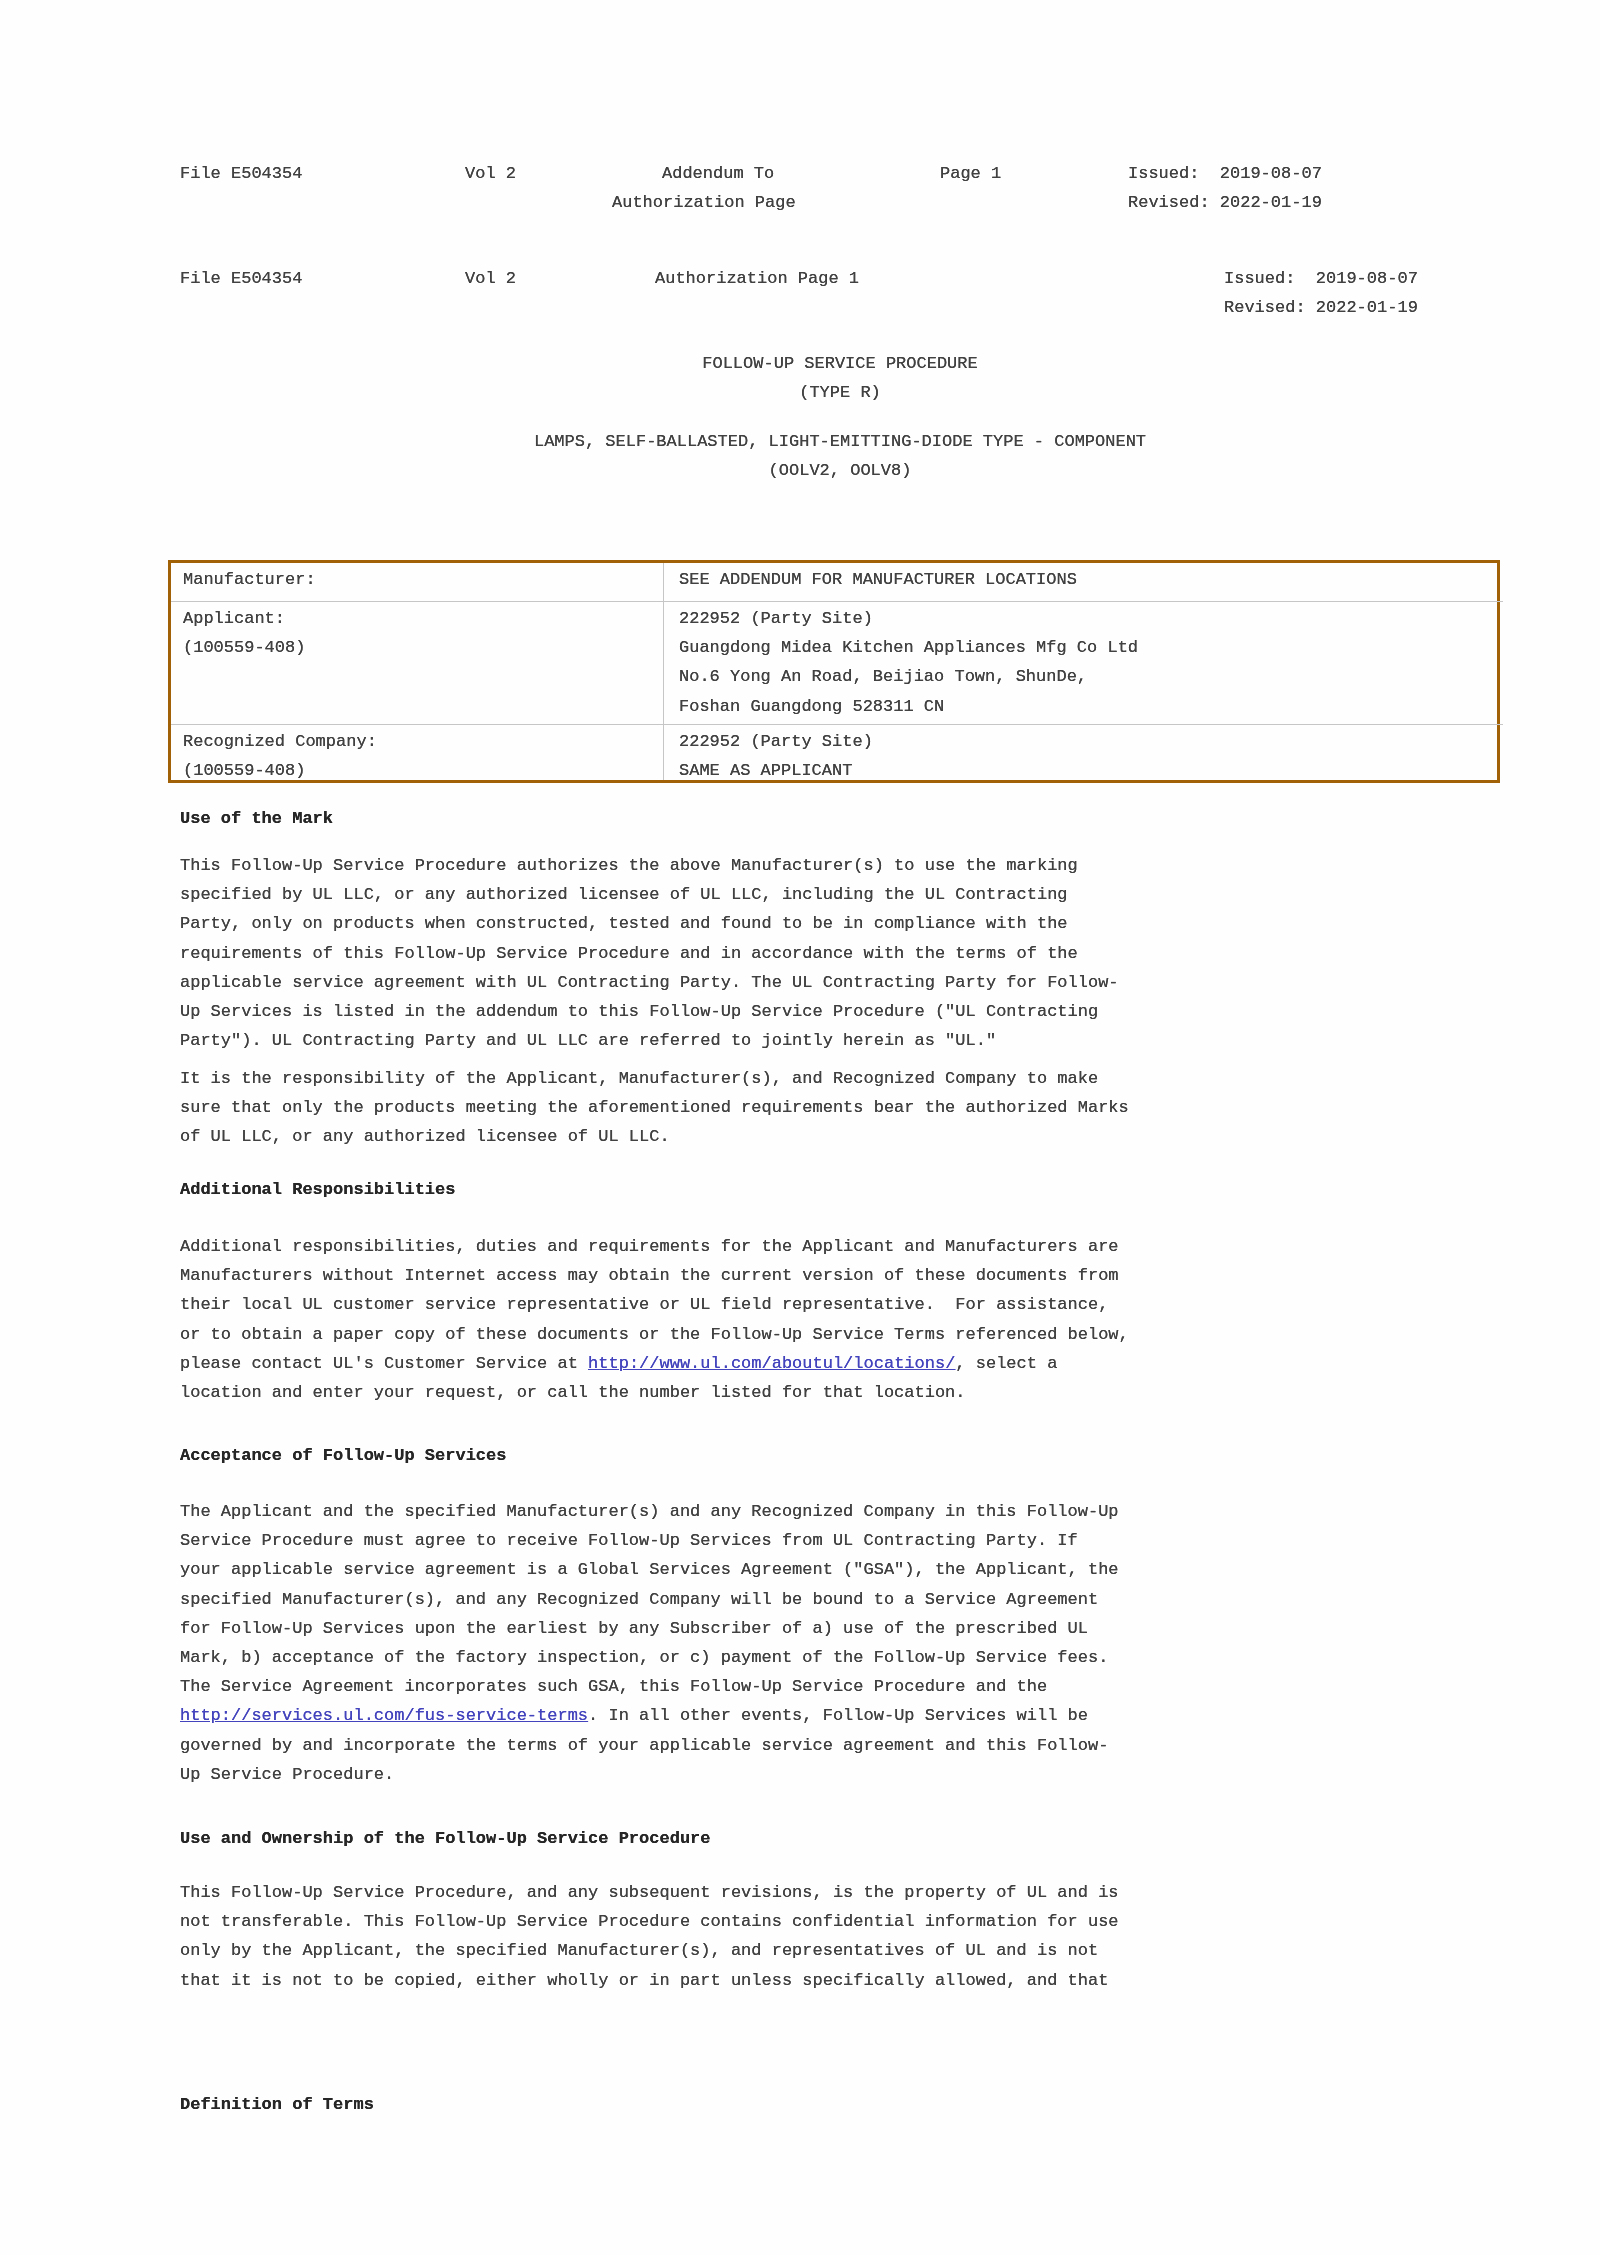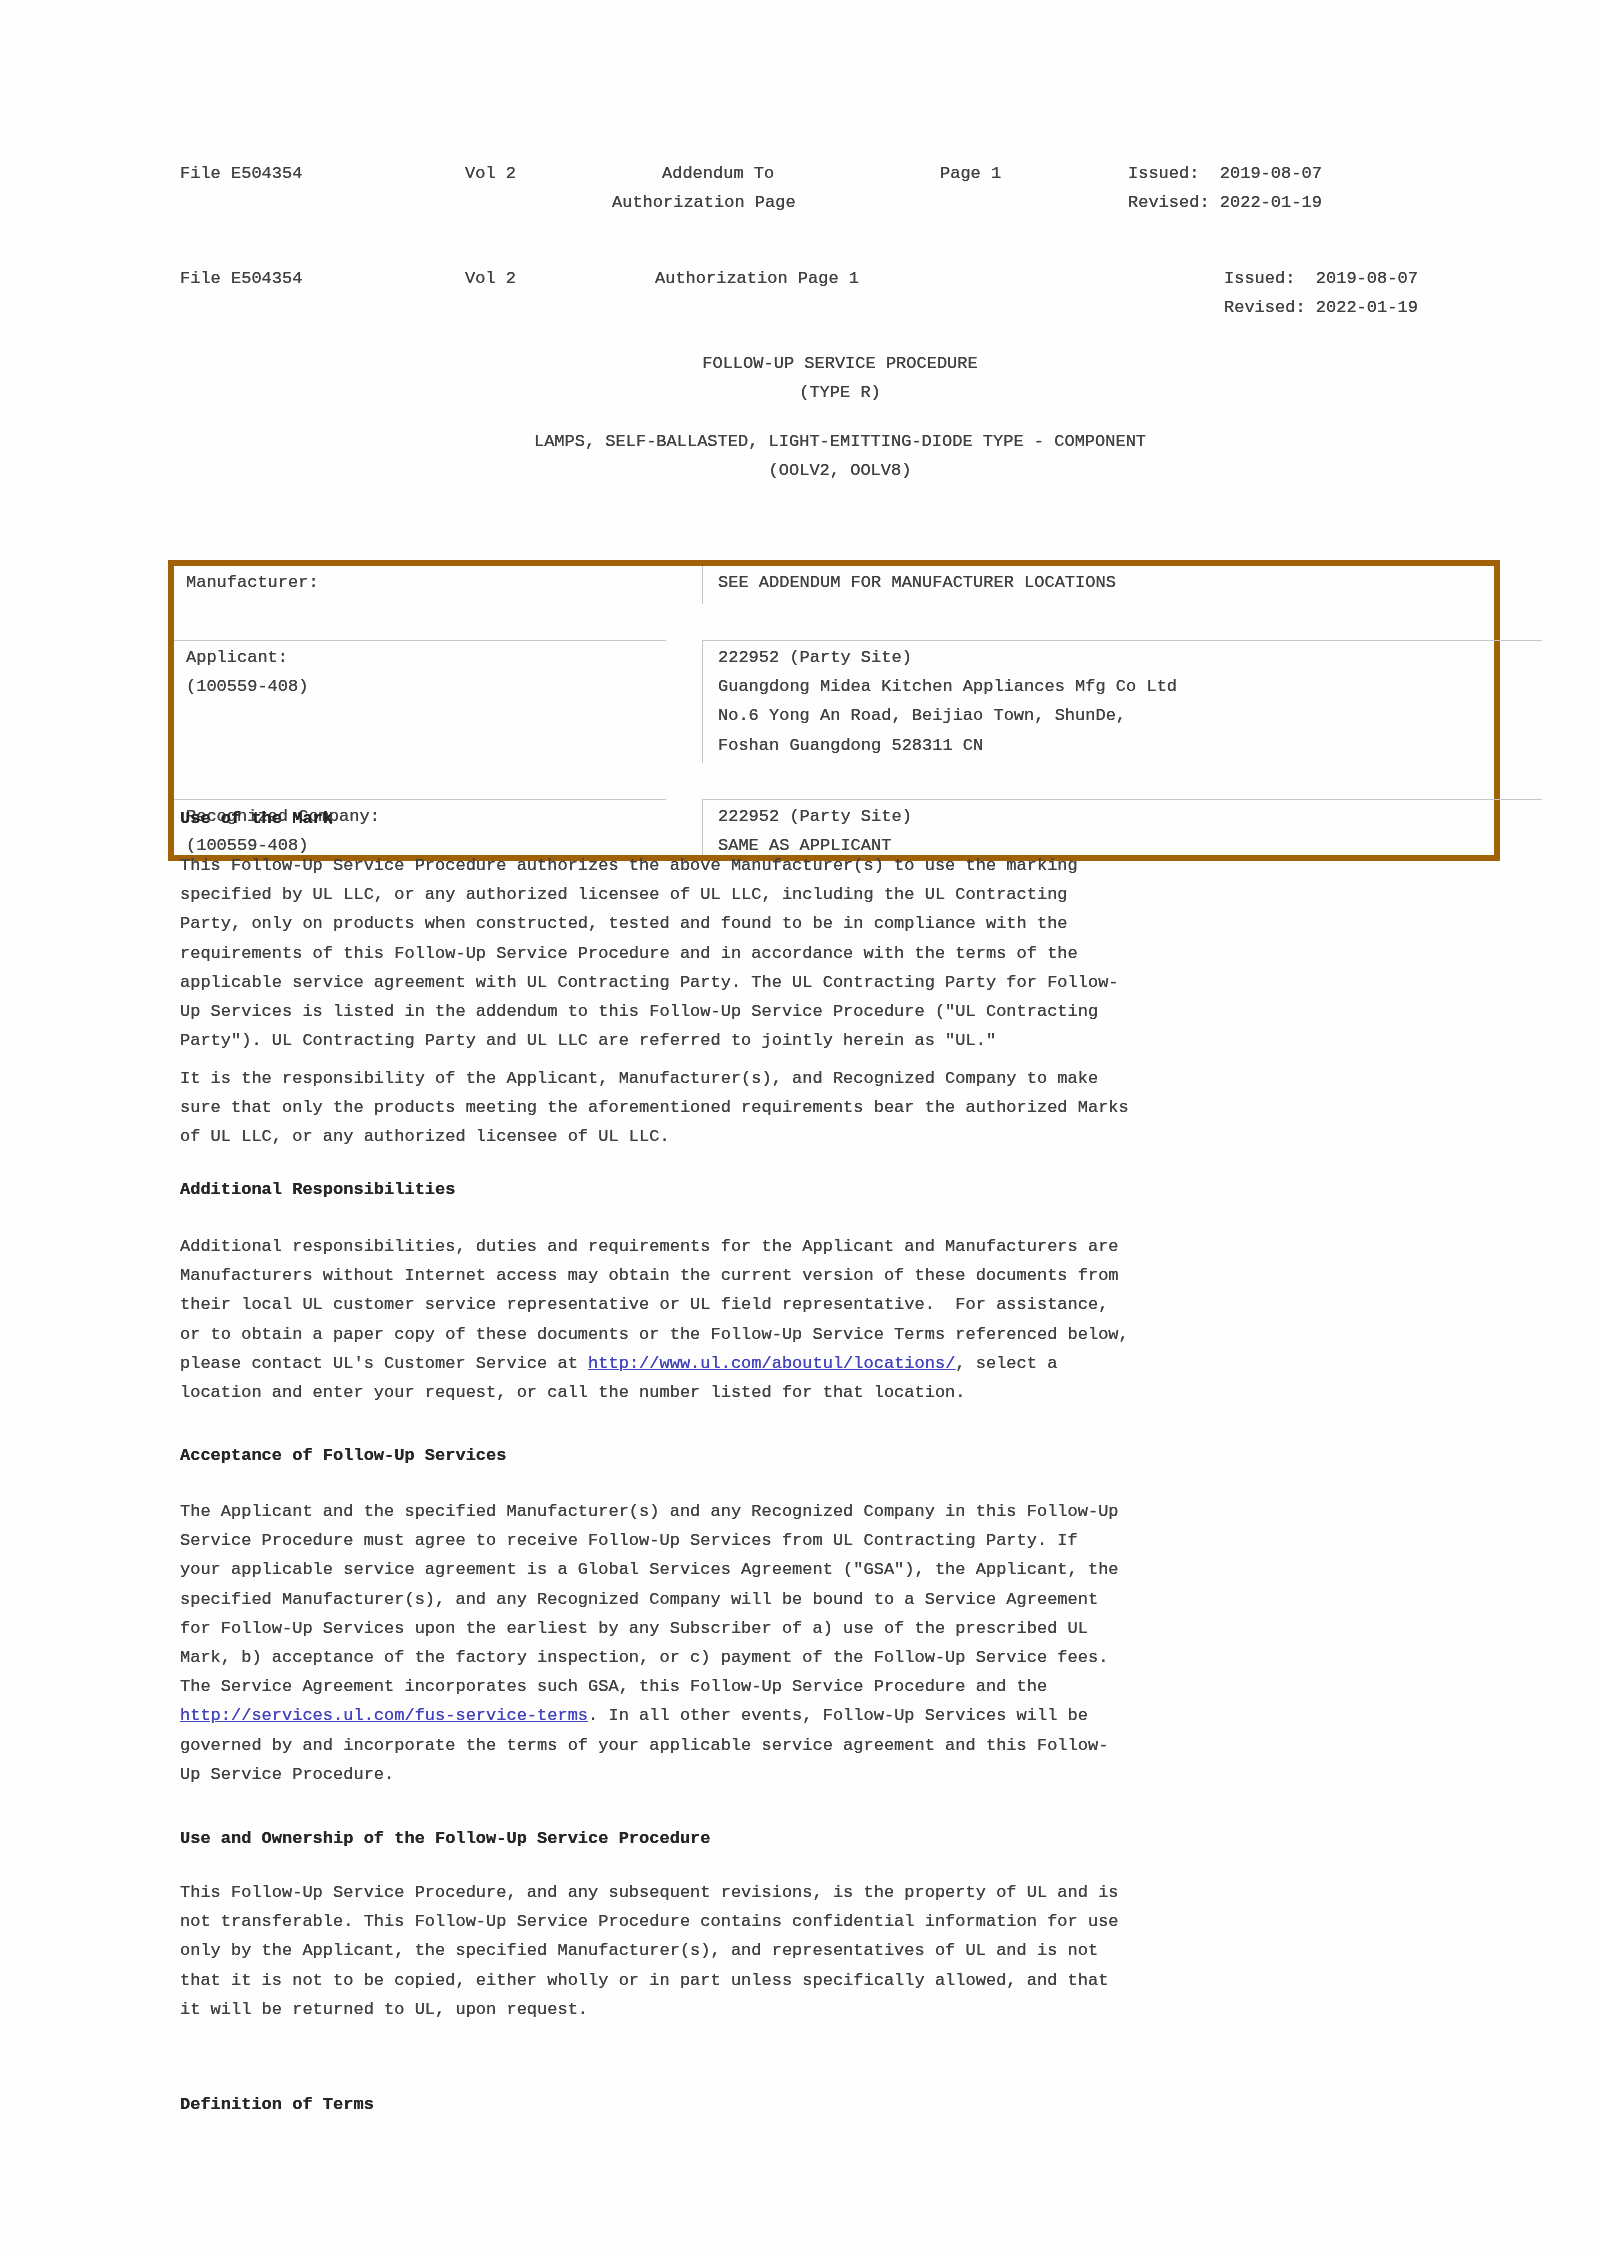--- a/index.html
+++ b/index.html
@@ -25,9 +25,8 @@
     display:grid;
     grid-template-columns:492px 840px;
     grid-template-rows:38px 123px 56px;
-    border:6px solid #a16207;
+    border:3px solid #a16207;
     box-sizing:border-box;
-    gap:36px;
   }
   .cell{white-space:pre;box-sizing:border-box;padding:2px 0 0 12px;overflow:hidden;}
   .cell.val{border-left:1px solid #c6c6c6;padding-left:15px;}

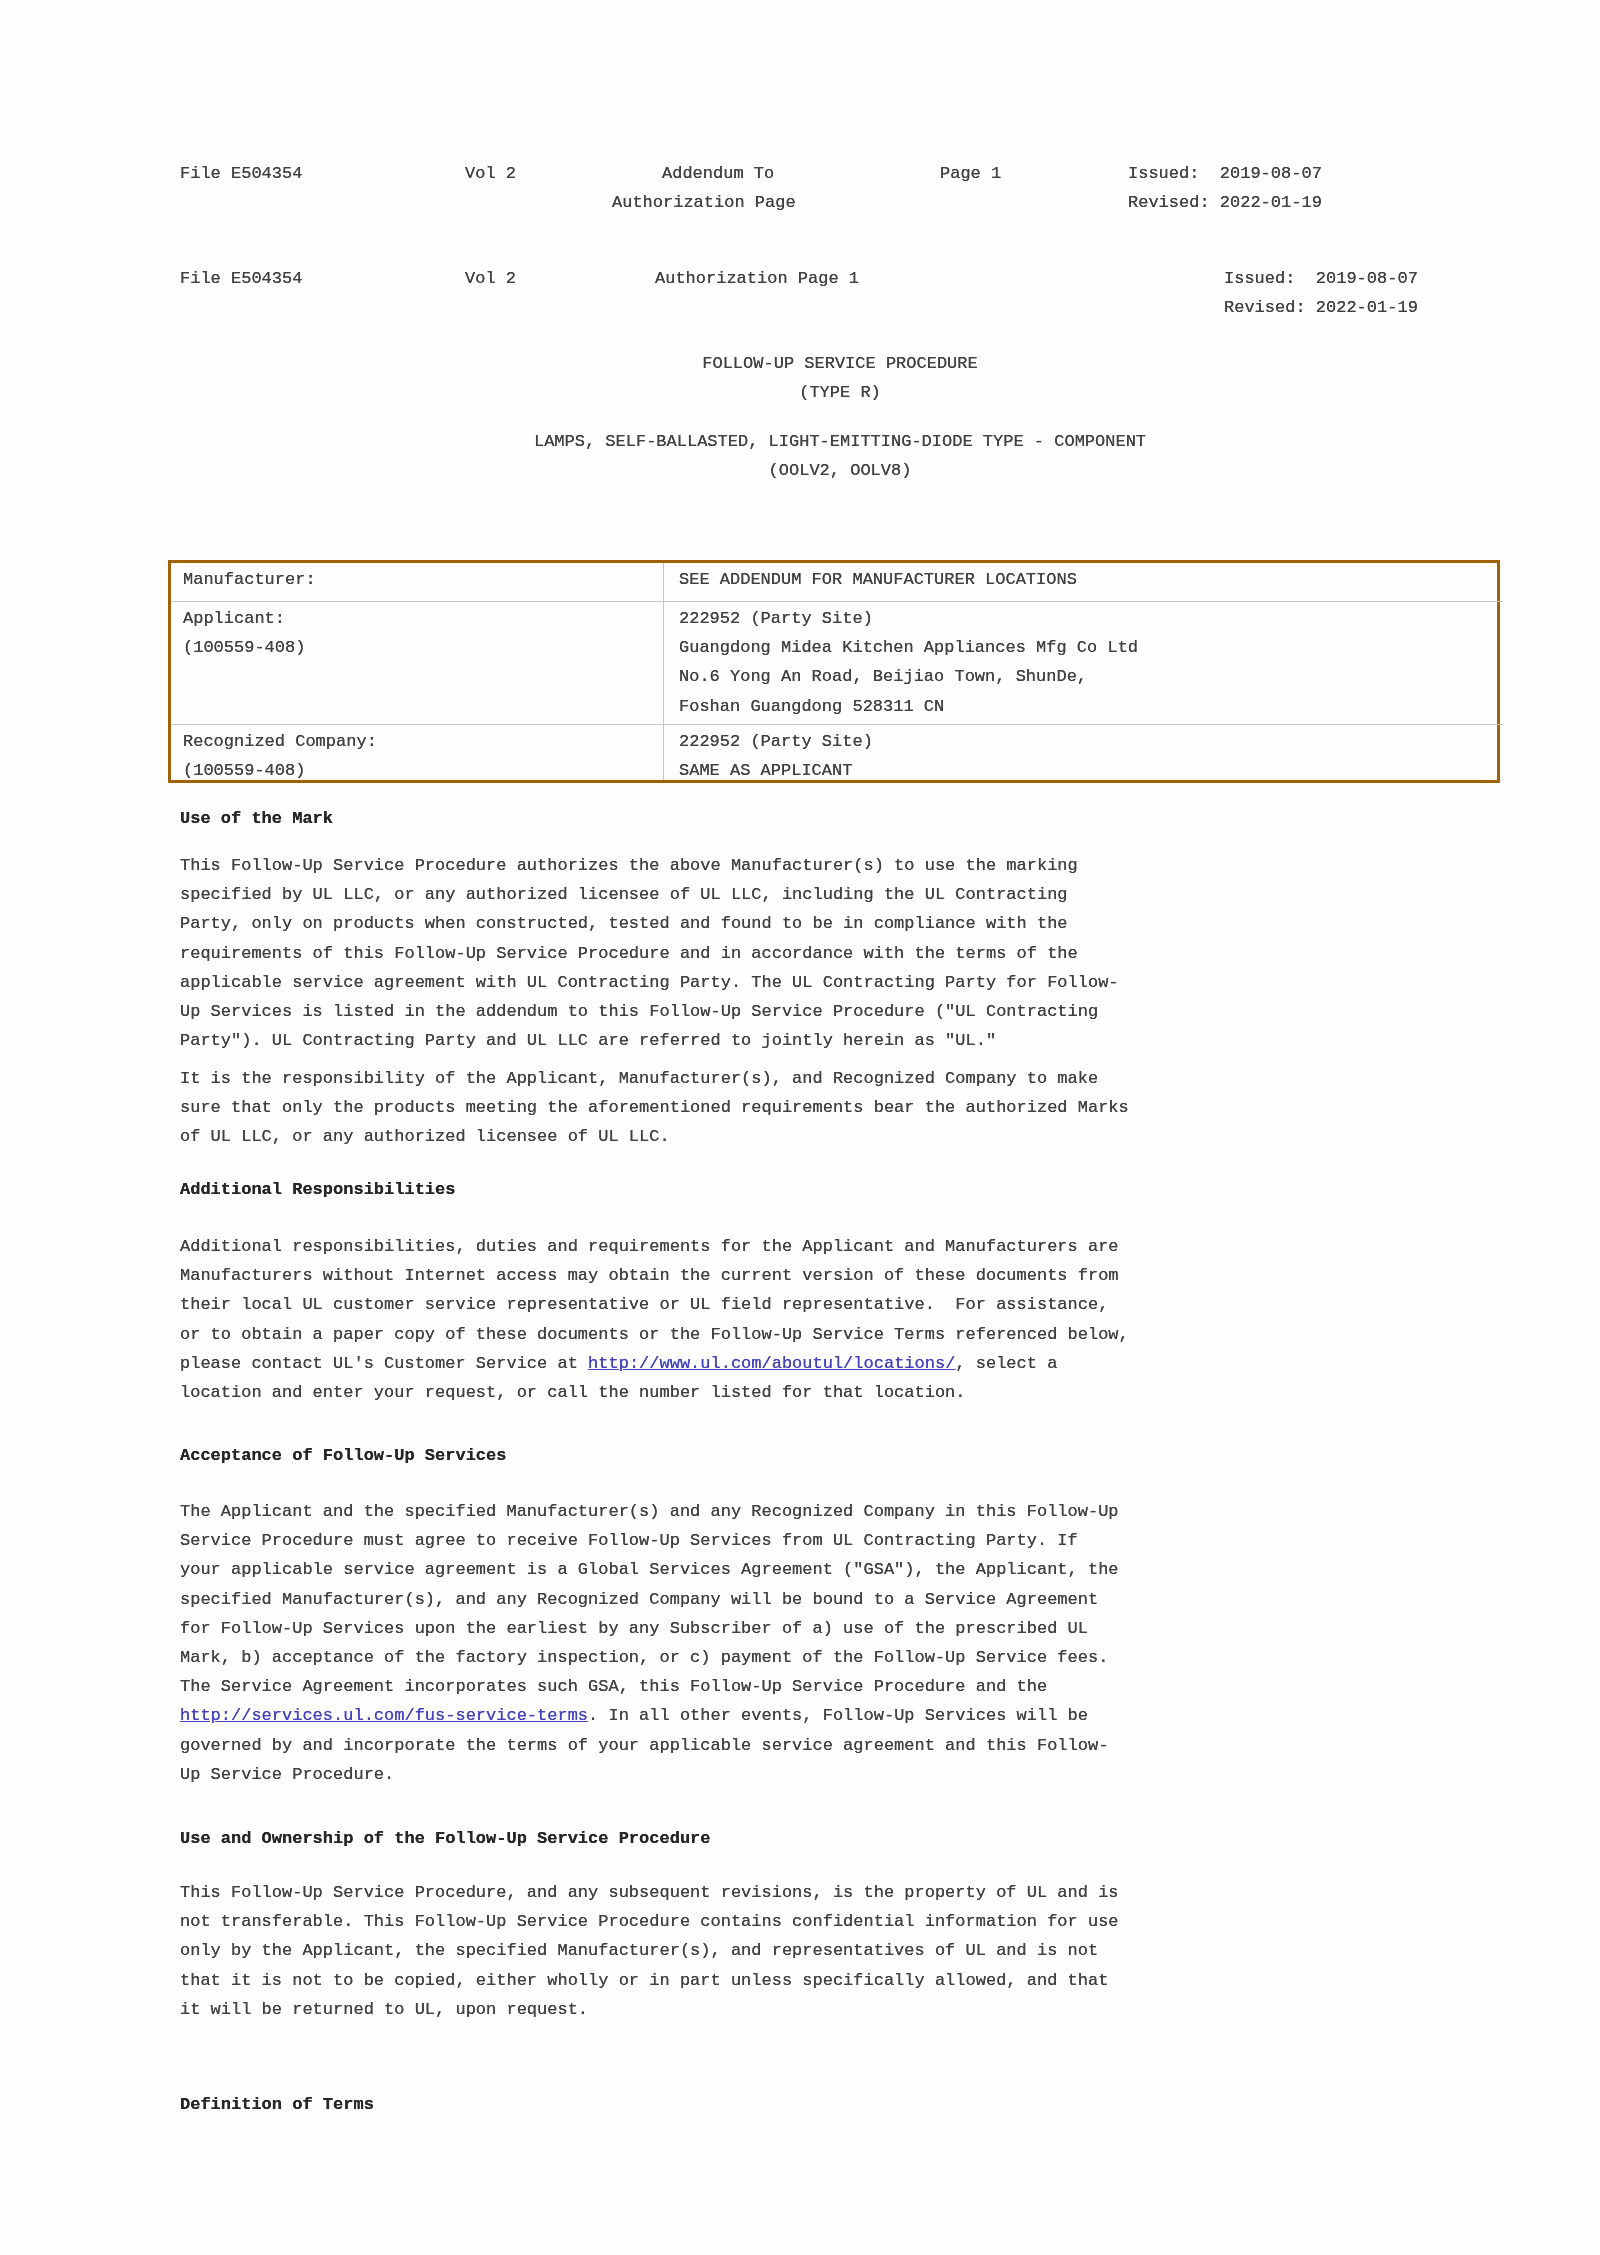--- a/index.html
+++ b/index.html
@@ -118,7 +118,6 @@
     <div class="line">not transferable. This Follow-Up Service Procedure contains confidential information for use</div>
     <div class="line">only by the Applicant, the specified Manufacturer(s), and representatives of UL and is not</div>
     <div class="line">that it is not to be copied, either wholly or in part unless specifically allowed, and that</div>
-    <div class="line">it will be returned to UL, upon request.</div>
   </div>
 
   <div class="blk hd" style="top:2090px">Definition of Terms</div>

